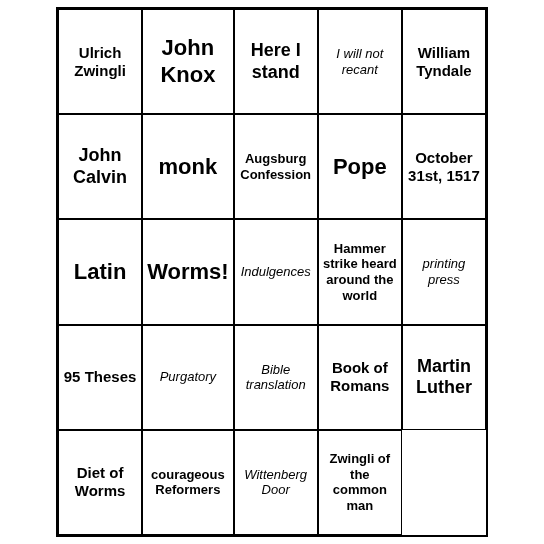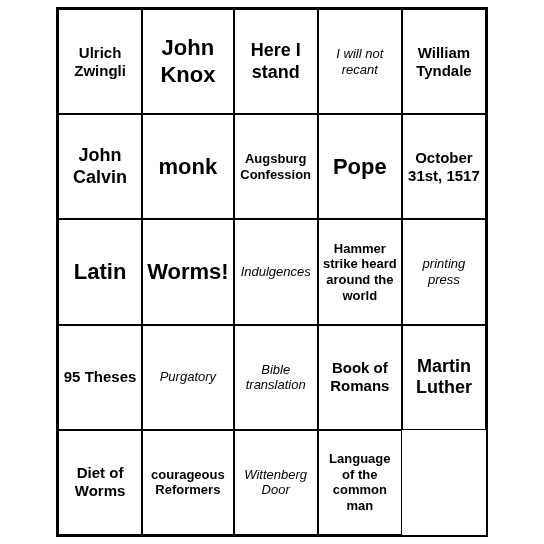--- a/index.html
+++ b/index.html
@@ -128,7 +128,7 @@
         <span class="cell-text size-sm">Wittenberg Door</span>
       </div>
       <div class="cell">
-        <span class="cell-text size-xs">Language of the common man</span>
+        <span class="cell-text size-xs">Zwingli of the common man</span>
       </div>
     </div>
 </div>

